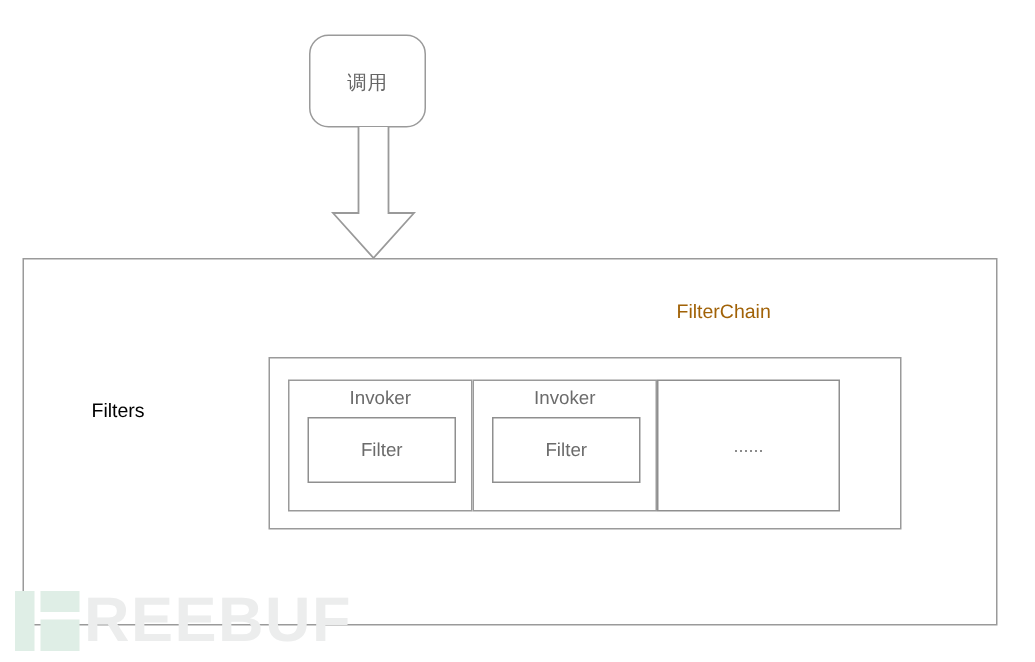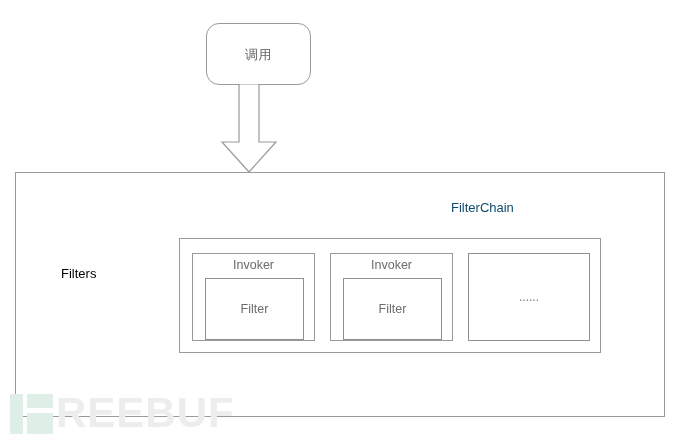--- a/index.html
+++ b/index.html
@@ -28,7 +28,7 @@
     position: absolute;
     left: 206px;
     top: 23px;
-    width: 105px;
+    width: 78px;
     height: 62px;
     border: 1px solid #9a9a9a;
     border-radius: 13px;

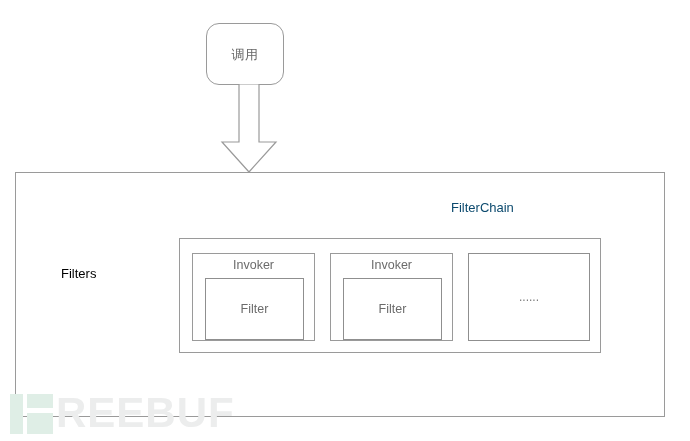--- a/index.html
+++ b/index.html
@@ -81,7 +81,7 @@
     left: 435px;
     top: 28px;
     font-size: 13px;
-    color: #0c4a6e;
+    color: #a16207;
     line-height: 1;
   }
 

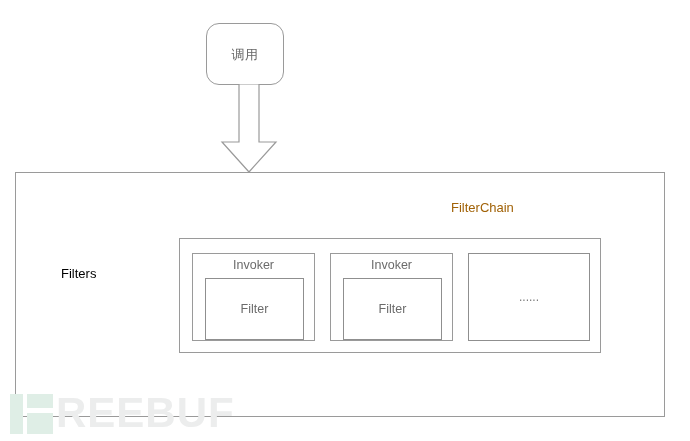--- a/index.html
+++ b/index.html
@@ -104,7 +104,6 @@
     width: 398px;
     height: 88px;
     display: flex;
-    gap: 15px;
   }
 
   

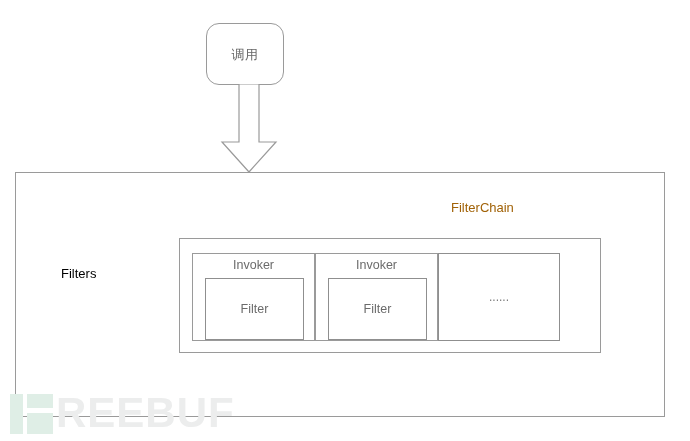--- a/index.html
+++ b/index.html
@@ -130,7 +130,7 @@
     left: 12px;
     top: 24px;
     width: 99px;
-    height: 62px;
+    height: 44px;
     border: 1px solid #8f8f8f;
     box-sizing: border-box;
     background: #ffffff;

